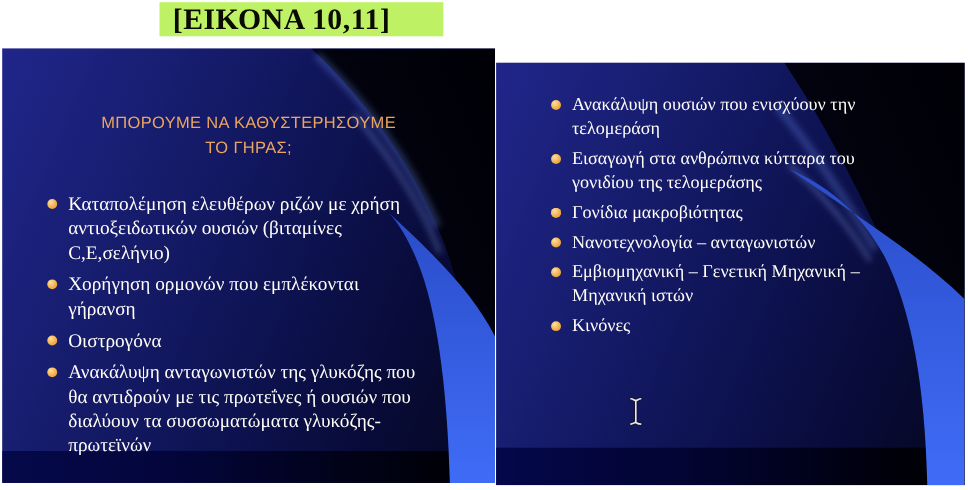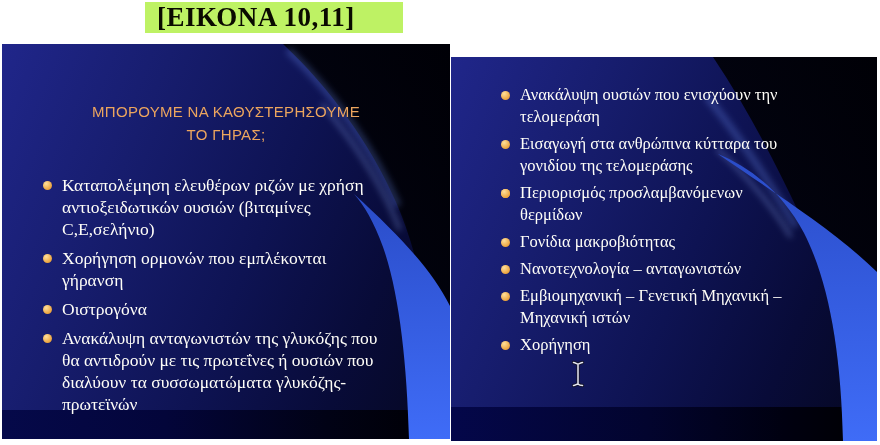--- a/index.html
+++ b/index.html
@@ -119,10 +119,6 @@
         </li>
       <li>
         <span class="dot"></span>
-        <span class="txt">Περιορισμός προσλαμβανόμενων
-θερμίδων</span></li>
-      <li>
-        <span class="dot"></span>
         <span class="txt">Γονίδια μακροβιότητας</span></li>
       <li>
         <span class="dot"></span>

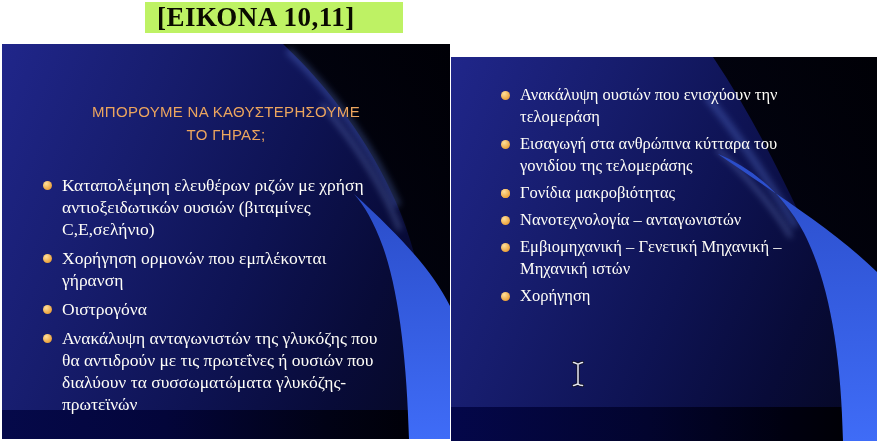--- a/index.html
+++ b/index.html
@@ -129,7 +129,7 @@
 Μηχανική ιστών</span></li>
       <li>
         <span class="dot"></span>
-        <span class="txt">Χορήγηση</span></li>
+        <span class="txt">Κινόνες</span></li>
     </ul>
   </figure>
 

